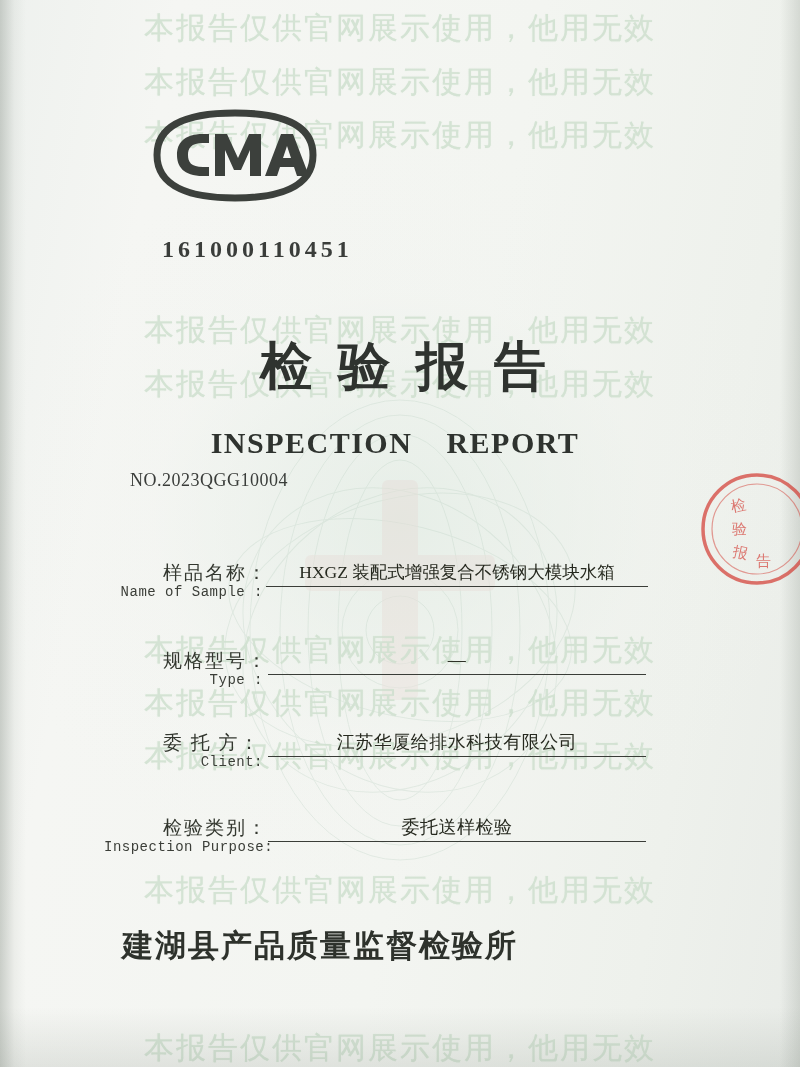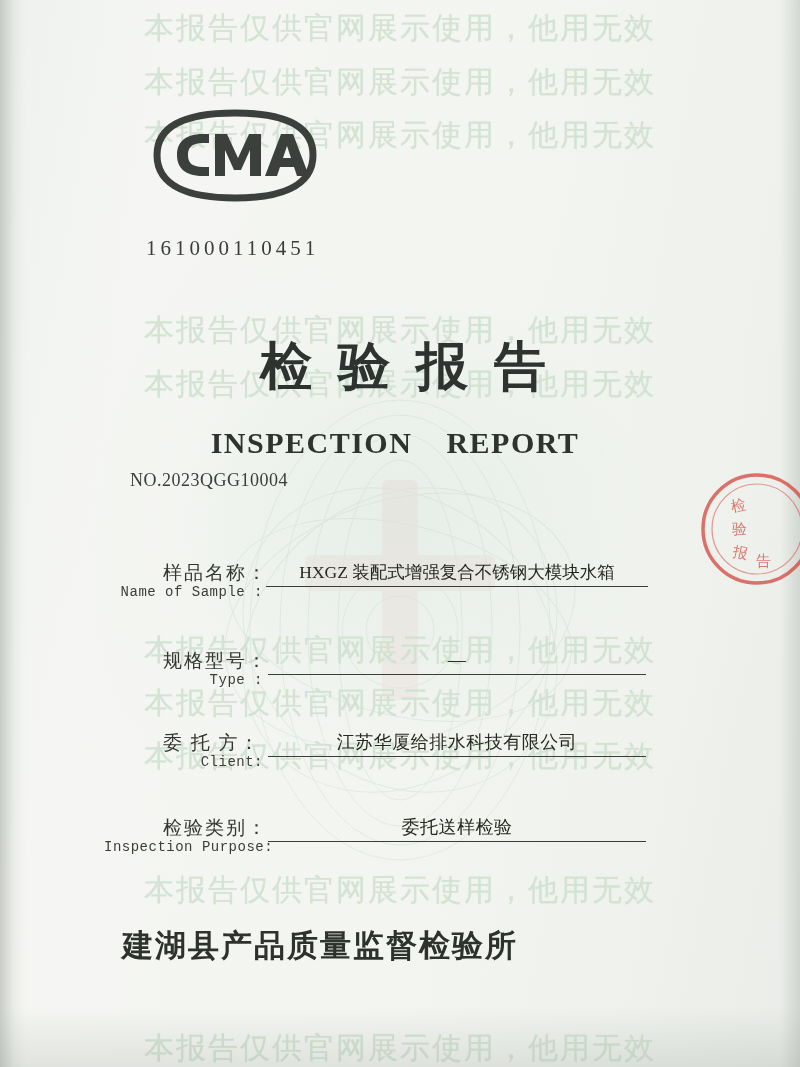--- a/index.html
+++ b/index.html
@@ -88,11 +88,11 @@
 
   .cert-number {
     position: absolute;
-    left: 146px;
+    left: 162px;
     top: 236px;
     font-family: "Liberation Serif", serif;
-    font-weight: normal;
-    font-size: 21px;
+    font-weight: bold;
+    font-size: 24px;
     letter-spacing: 4px;
     color: #3a3d3a;
   }

